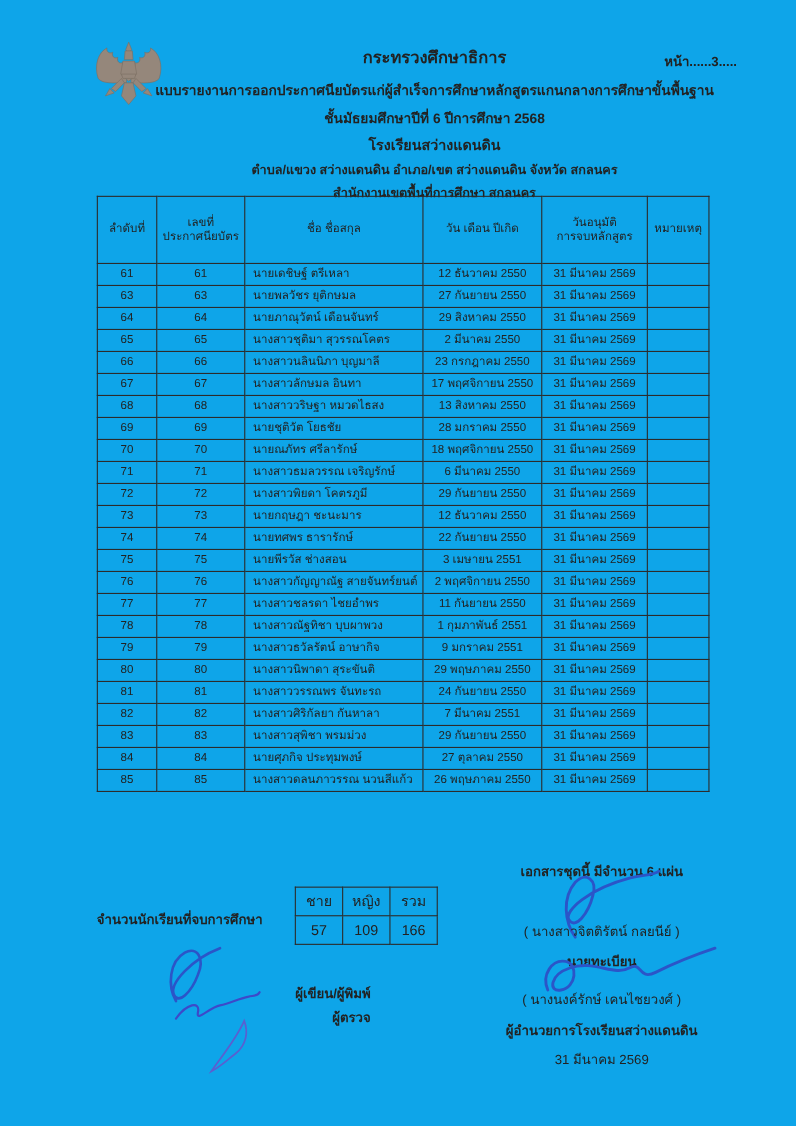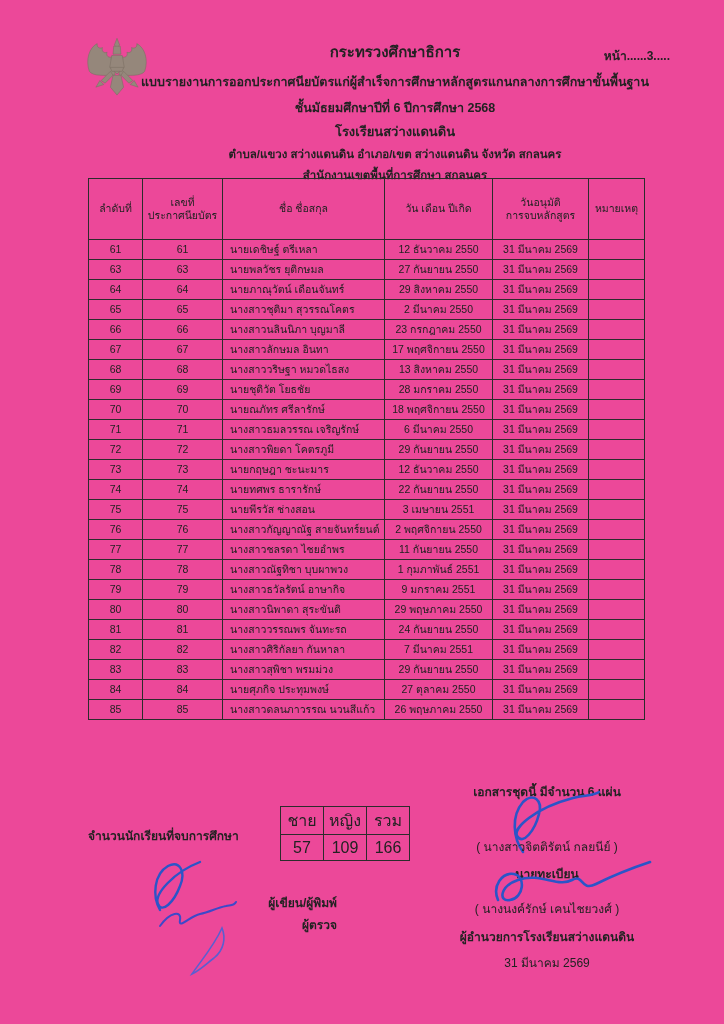--- a/index.html
+++ b/index.html
@@ -12,7 +12,7 @@
     position:relative;
     width:724px;height:1024px;
     margin:0 auto;
-    background:#ec4899;
+    background:#0ea5e9;
     overflow:hidden;
   }
   

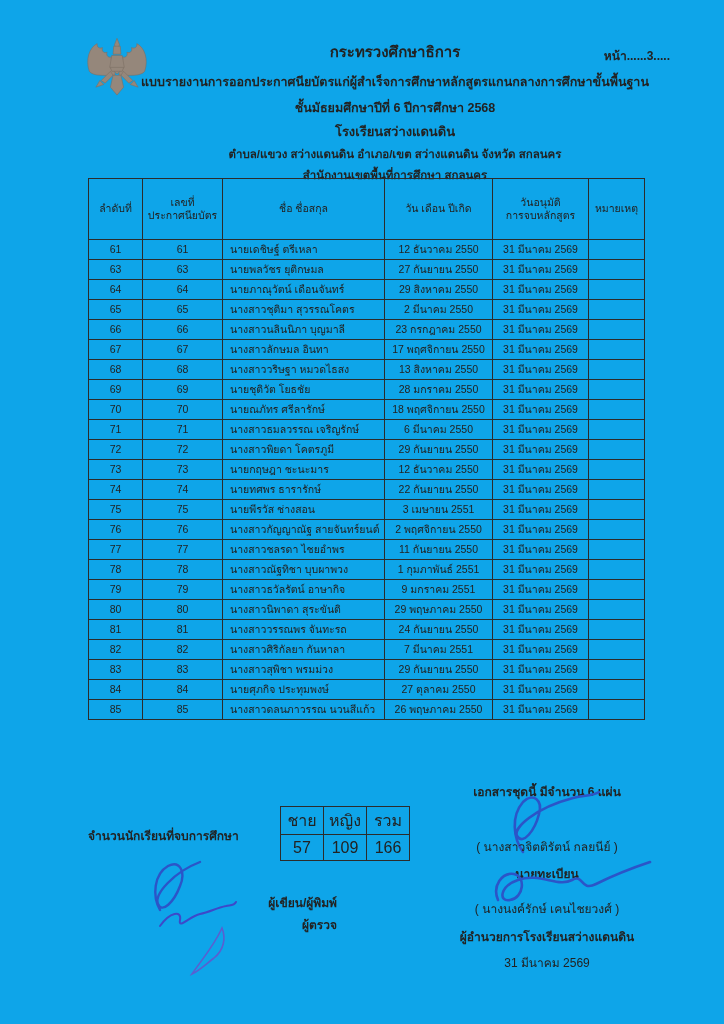--- a/index.html
+++ b/index.html
@@ -44,7 +44,7 @@
   
   .doc-count{position:absolute;left:452px;top:782px;width:190px;text-align:center;font-size:12px;font-weight:700;}
   .grad-label{position:absolute;left:88px;top:826px;font-size:12px;font-weight:700;}
-  .sum-table{position:absolute;left:280px;top:806px;border-collapse:collapse;font-size:16px;}
+  .sum-table{position:absolute;left:268px;top:806px;border-collapse:collapse;font-size:13px;}
   .sum-table td{border:1px solid #2c2c2c;width:40px;height:23px;text-align:center;}
   .name-line{position:absolute;width:220px;text-align:center;font-size:12px;}
   .reg-name{left:437px;top:837px;}

